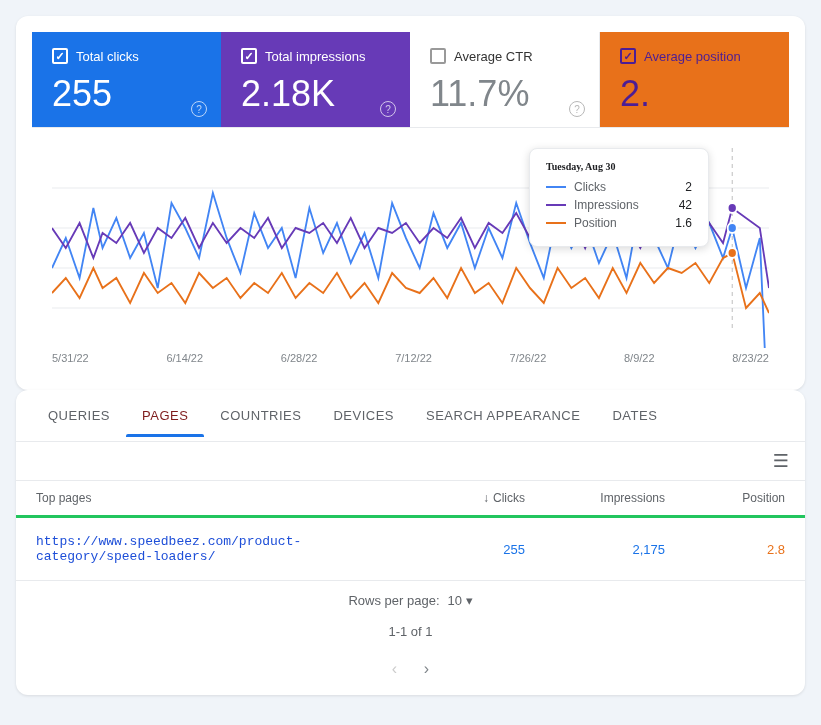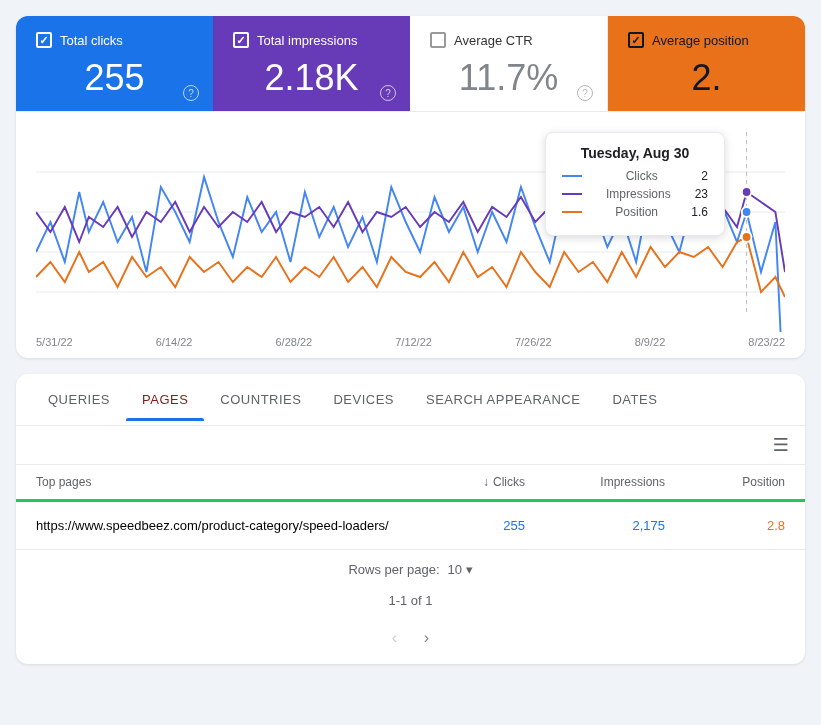--- a/index.html
+++ b/index.html
@@ -14,11 +14,10 @@
     .main-card {
       background: white;
       border-radius: 12px;
-      padding: 0;
-      margin-bottom: 16px;
+      padding: 16px;
+      margin-bottom: 0;
       overflow: hidden;
       box-shadow: 0 1px 3px rgba(0,0,0,0.1);
-      text-align: center;
     }
 
     

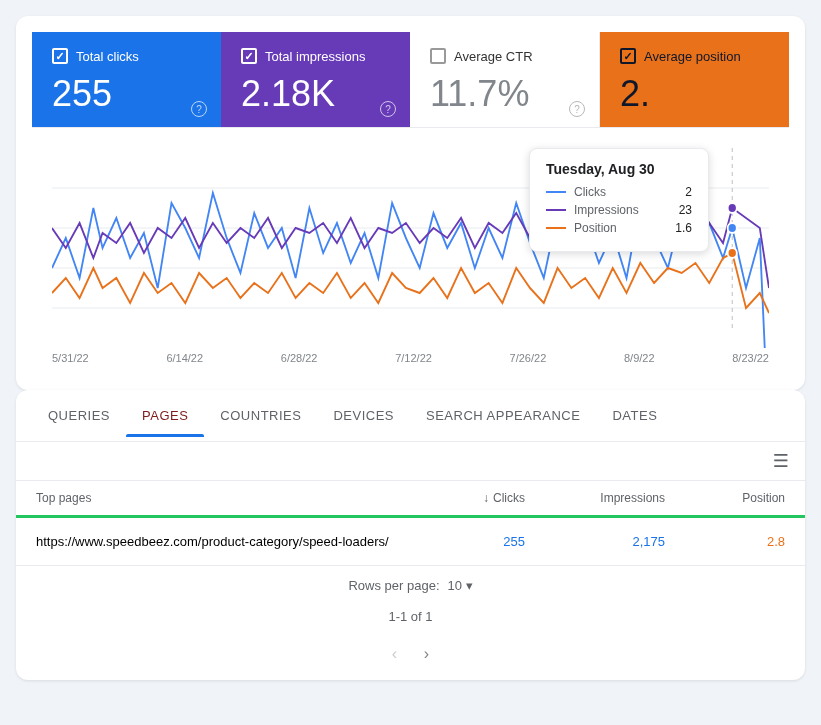--- a/index.html
+++ b/index.html
@@ -35,7 +35,7 @@
     .metric-tile.clicks { background: #1a73e8; color: white; }
     .metric-tile.impressions { background: #673ab7; color: white; }
     .metric-tile.ctr { background: white; color: #333; border-right: 1px solid #e8eaed; }
-    .metric-tile.position { background: #e8711a; color: #0f172a; }
+    .metric-tile.position { background: #e8711a; color: #4c1d95; }
 
     .metric-header {
       display: flex;

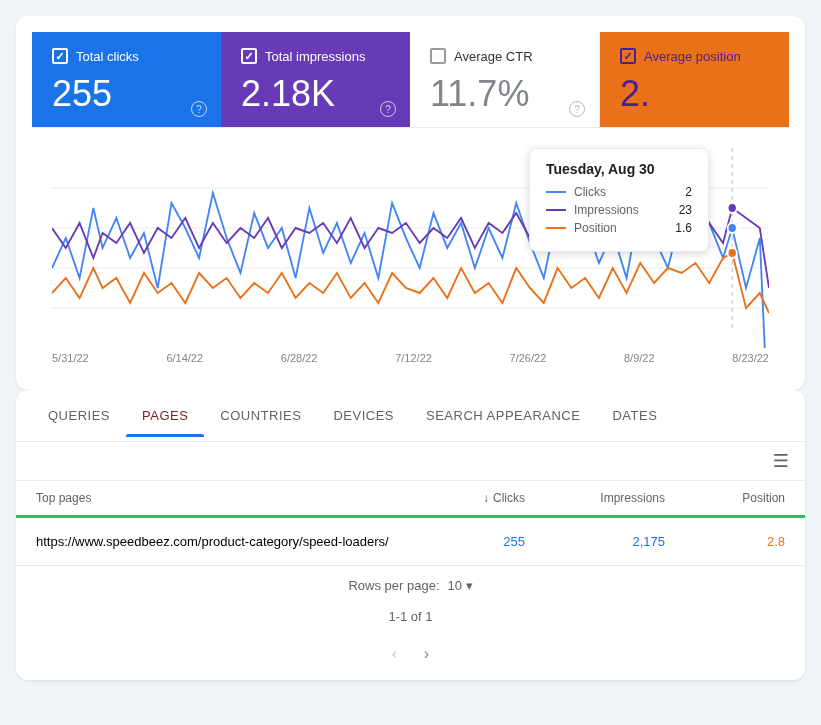--- a/index.html
+++ b/index.html
@@ -119,10 +119,11 @@
     }
 
     .tooltip-date {
-      font-size: 14px;
+      font-size: 10px;
       font-weight: 600;
       color: #202124;
       margin-bottom: 8px;
+      font-family: Liberation Serif, serif;
     }
 
     .tooltip-row {

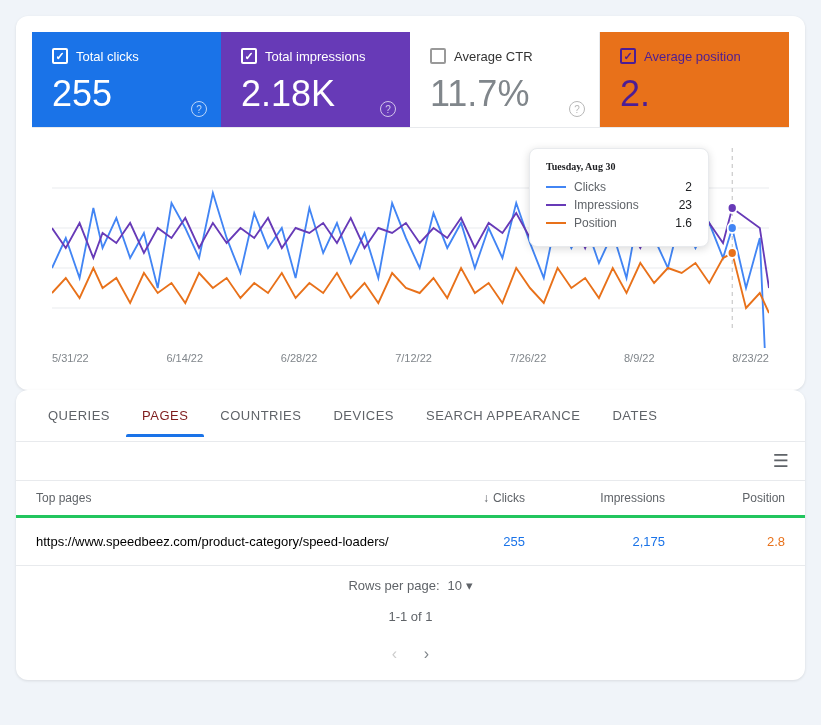--- a/index.html
+++ b/index.html
@@ -381,7 +381,7 @@
         <div class="tooltip-row">
           <span class="tooltip-line" style="background:#673ab7;"></span>
           <span class="tooltip-label">Impressions</span>
-          <span class="tooltip-val">23</span>
+          <span class="tooltip-val">42</span>
         </div>
         <div class="tooltip-row">
           <span class="tooltip-line" style="background:#e8711a;"></span>

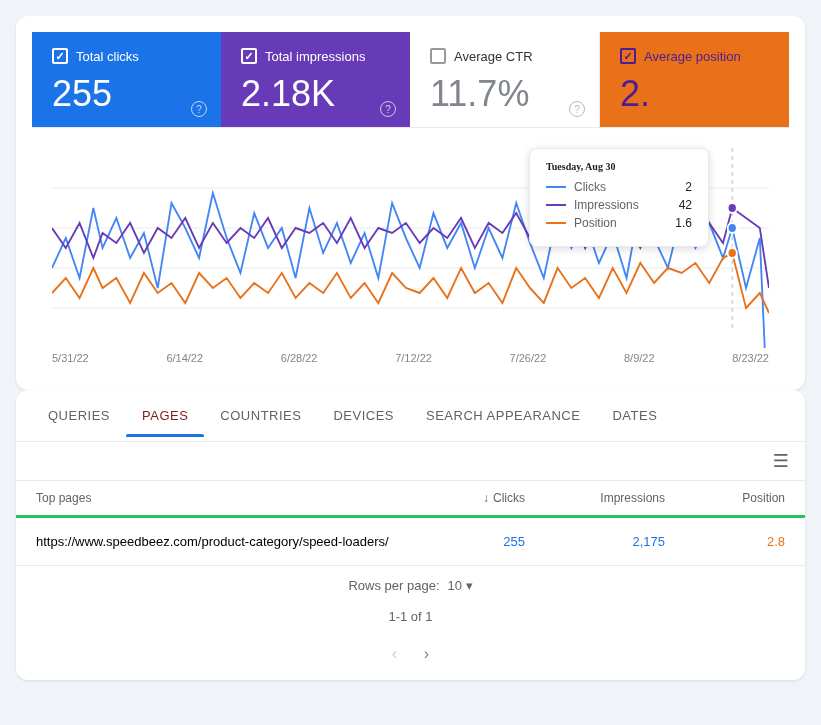--- a/index.html
+++ b/index.html
@@ -231,7 +231,8 @@
     .cell-page {
       flex: 1;
       font-size: 13px;
-      color: #000000;
+      color: #1d4ed8;
+      font-family: Liberation Mono, monospace;
     }
 
     .cell-clicks {

